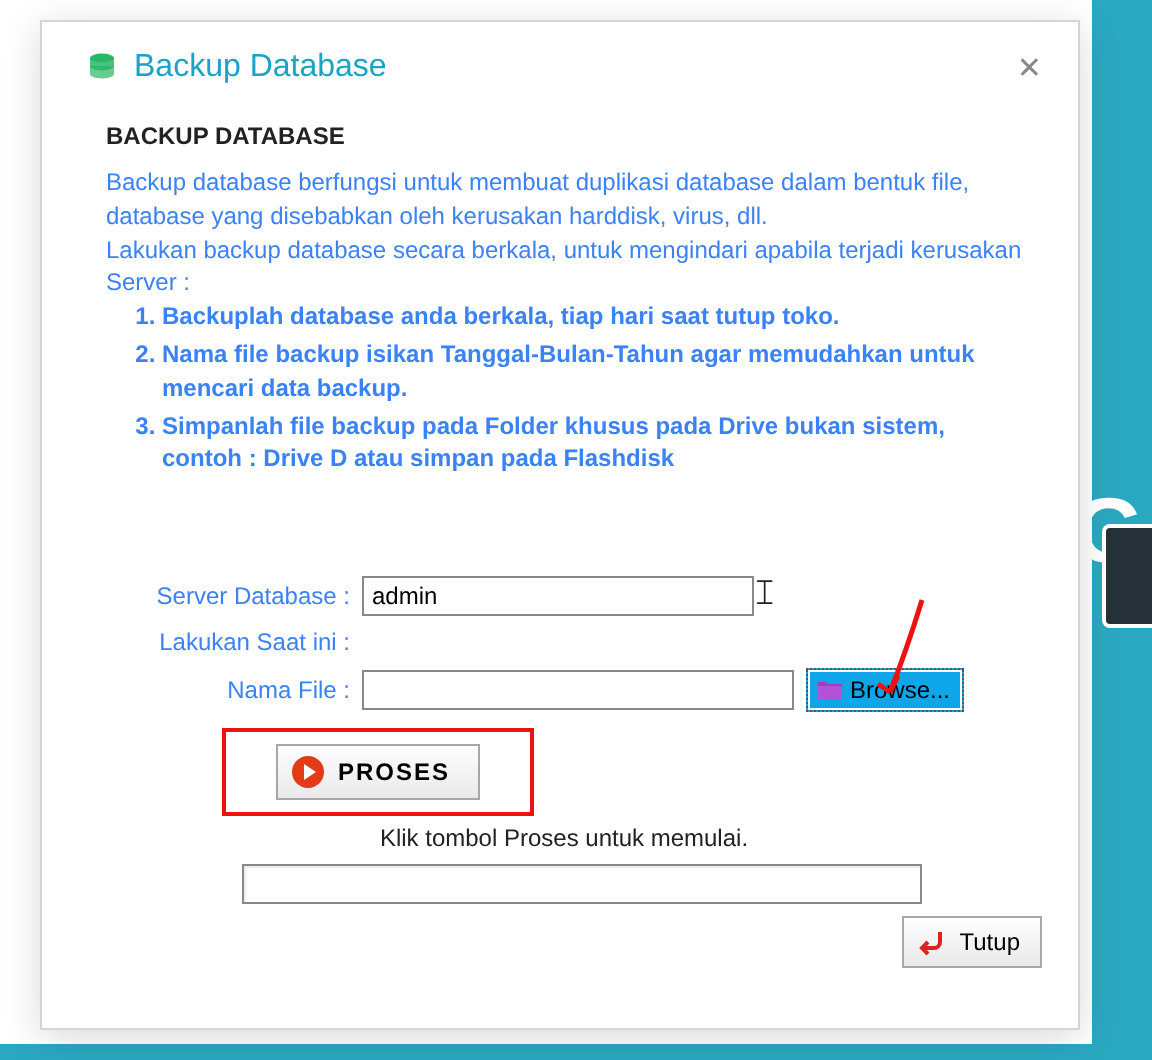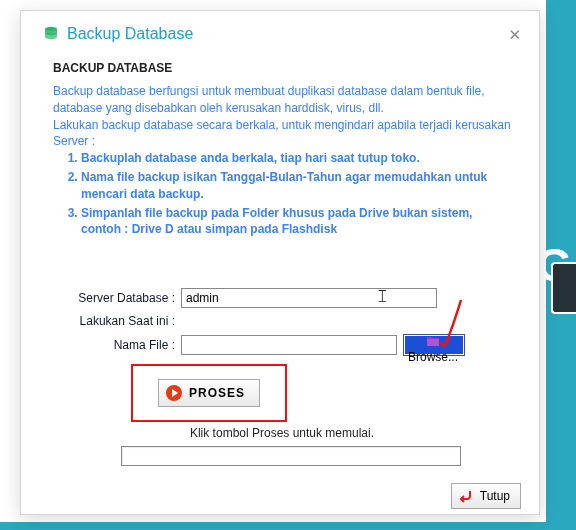--- a/index.html
+++ b/index.html
@@ -116,7 +116,7 @@
     text-align:right;
     padding-right:6px;
     font-size:12px;
-    color:#0f172a;
+    color:#3b82f6;
   }
   .row input[type=text]{
     height:20px;

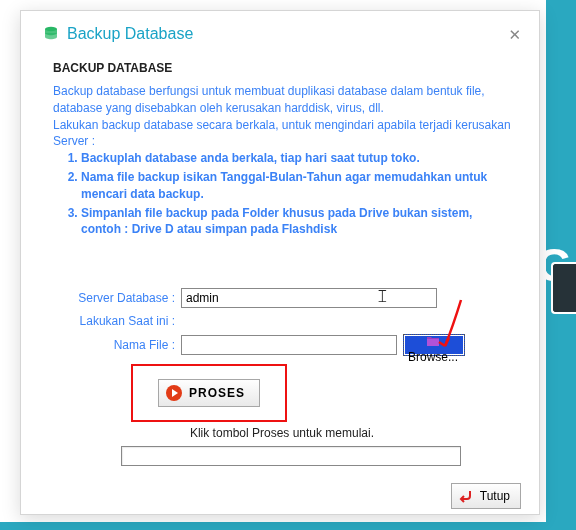--- a/index.html
+++ b/index.html
@@ -125,7 +125,7 @@
     font-size:12px;
     background:#fff;
   }
-  .in-server{width:256px;}
+  .in-server{width:196px;}
   .in-db    {width:216px;}
   .in-file  {width:216px;}
   .text-cursor{

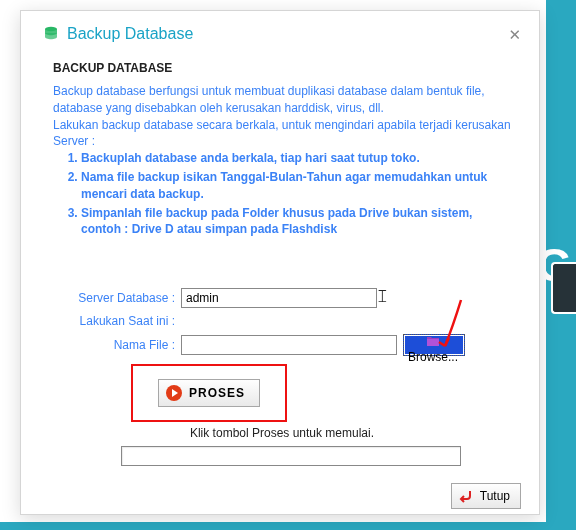--- a/index.html
+++ b/index.html
@@ -145,11 +145,10 @@
     gap:3px;
     padding:0 6px 0 4px;
     font-size:12px;
-    background:#1d4ed8;
+    background:#0ea5e9;
     border:1px dotted #555;
     cursor:pointer;
     box-shadow:inset 0 0 0 1px #fff;
-    flex-direction:column;
   }
   .browse-btn .folder{
     width:14px;height:12px;

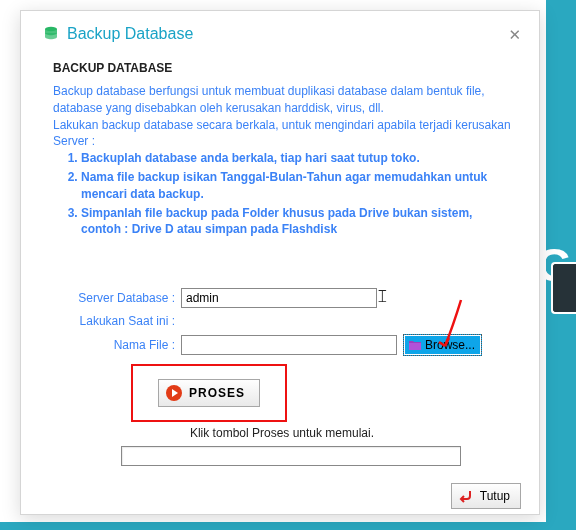--- a/index.html
+++ b/index.html
@@ -157,8 +157,8 @@
   .proses-wrap{
     border:2px solid #e11;
     width:156px;
-    height:58px;
-    margin:8px 0 4px 88px;
+    height:44px;
+    margin:8px 0 4px 68px;
     display:flex;
     align-items:center;
     justify-content:center;

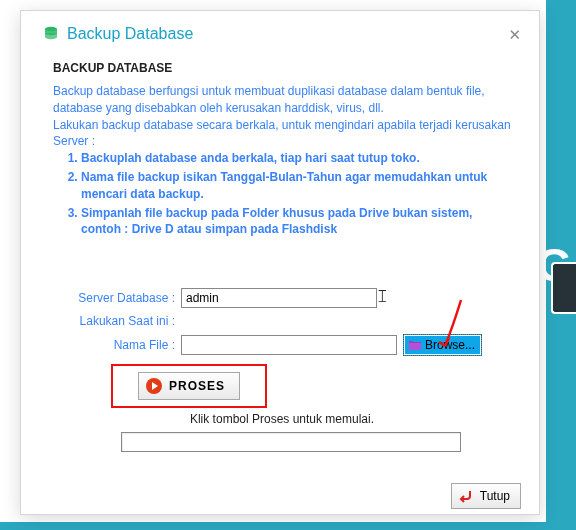--- a/index.html
+++ b/index.html
@@ -194,7 +194,7 @@
   .footer{
     position:absolute;
     right:18px;
-    bottom:5px;
+    bottom:30px;
   }
   .close-btn{
     height:26px;

